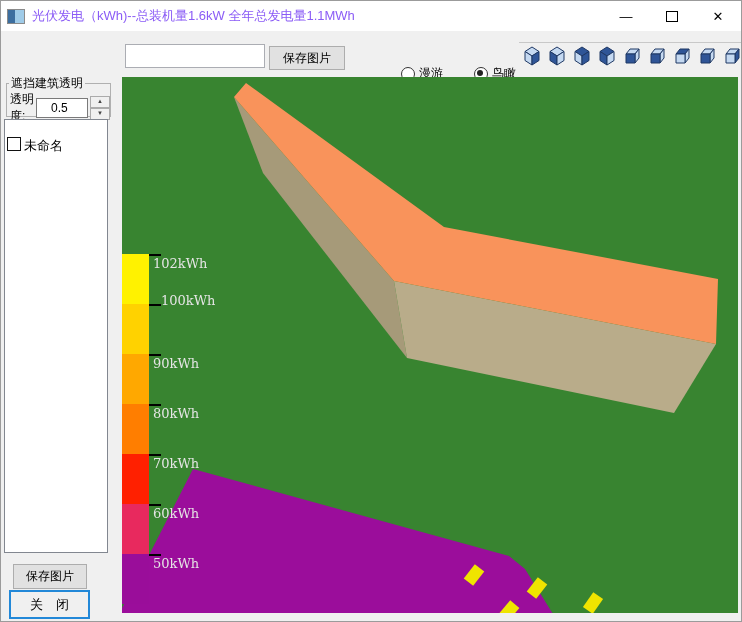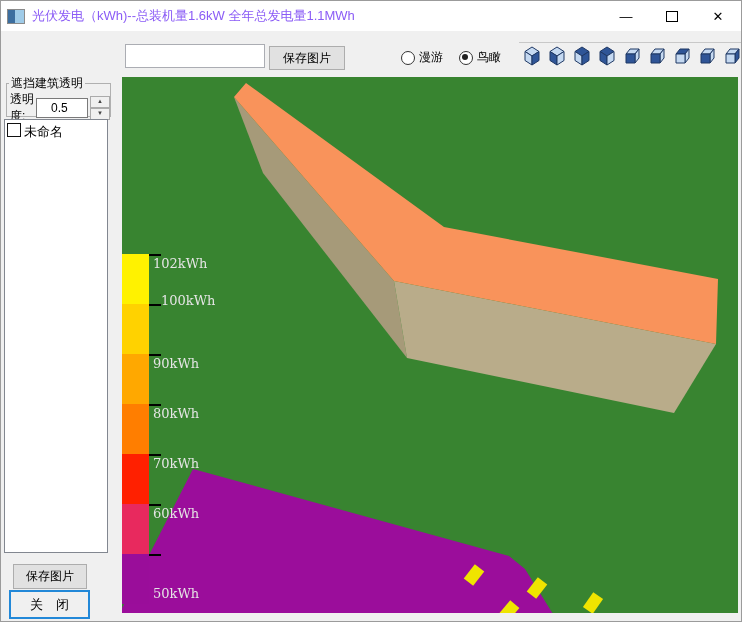--- a/index.html
+++ b/index.html
@@ -15,7 +15,7 @@
   .toolbar-input{position:absolute;left:124px;top:43px;width:132px;height:22px;border:1px solid #ABADB3;background:#fff;font-size:12px;padding:0 3px;box-sizing:content-box;}
   .btn{background:#E1E1E1;border:1px solid #ADADAD;font-size:12px;color:#000;display:flex;align-items:center;justify-content:center;}
   .legend-settings-btn{position:absolute;left:268px;top:45px;width:74px;height:22px;}
-  .radio-group{position:absolute;left:400px;top:48px;display:flex;gap:16px;font-size:12px;}
+  .radio-group{position:absolute;left:400px;top:64px;display:flex;gap:31px;font-size:12px;}
   .radio{display:flex;align-items:center;gap:4px;}
   .radio-circle{width:12px;height:12px;border:1px solid #333;border-radius:50%;background:#fff;position:relative;}
   .radio.checked .radio-circle::after{content:"";position:absolute;left:2px;top:2px;width:6px;height:6px;border-radius:50%;background:#222;}

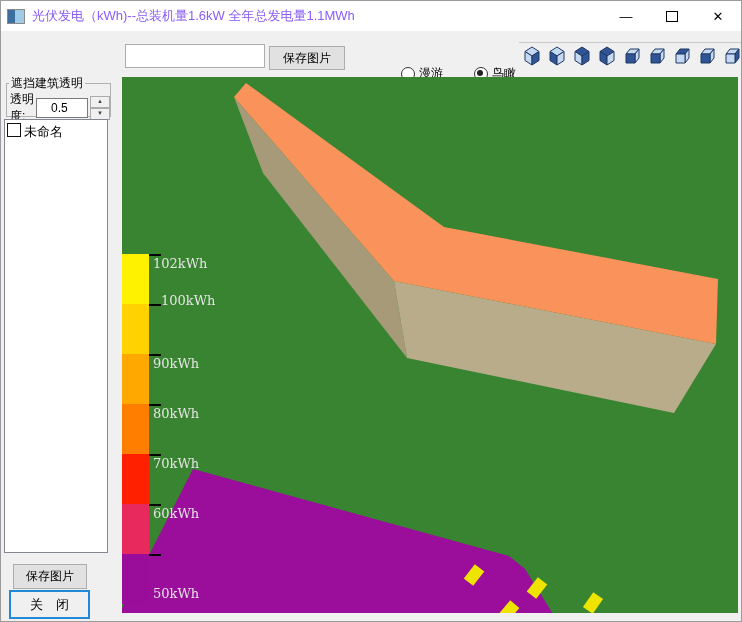--- a/index.html
+++ b/index.html
@@ -30,7 +30,7 @@
   .spinner{display:flex;flex-direction:column;margin-left:2px;}
   .spin-btn{width:18px;height:10px;border:1px solid #ABABAB;background:#F0F0F0;font-size:6px;line-height:8px;text-align:center;color:#444;}
   .layer-list{position:absolute;left:3px;top:118px;width:102px;height:432px;background:#fff;border:1px solid #828790;}
-  .layer-item{display:flex;align-items:flex-start;gap:3px;padding:3px 2px;font-size:13px;}
+  .layer-item{display:flex;align-items:flex-start;gap:3px;padding:17px 2px;font-size:13px;}
   .checkbox{width:12px;height:12px;border:1px solid #111;background:#fff;flex:none;}
   .save-image-btn{position:absolute;left:12px;top:563px;width:72px;height:23px;}
   .close-btn{position:absolute;left:8px;top:589px;width:77px;height:25px;border:2px solid #2288D8;background:#F0F0F0;font-size:13px;}

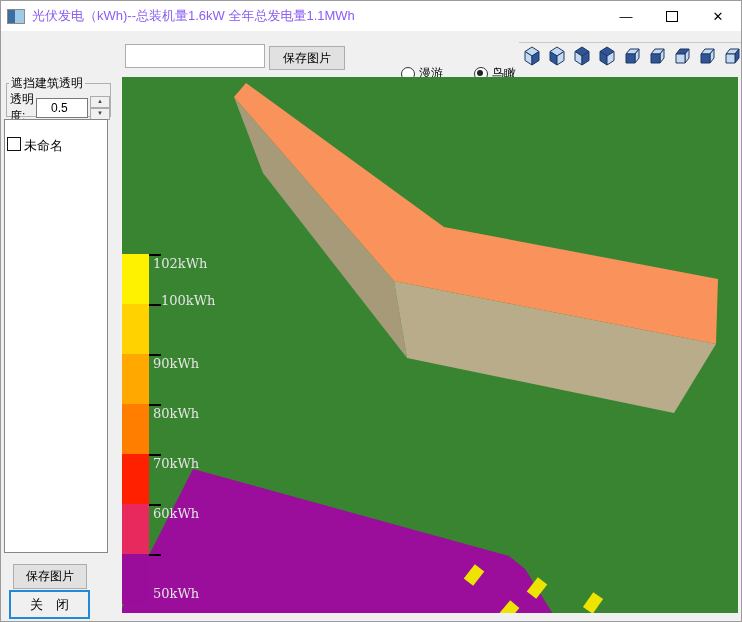--- a/index.html
+++ b/index.html
@@ -198,7 +198,7 @@
         <div class="tick-line" style="top: 427px;"></div>
         <div class="tick-label" style="top: 429px;">60kWh</div>
         <div class="tick-line" style="top: 477px;"></div>
-        <div class="tick-label" style="top: 479px; margin-top: 30px;">50kWh</div>
+        <div class="tick-label" style="top: 479px;">50kWh</div>
       </div>
   </div>
 

